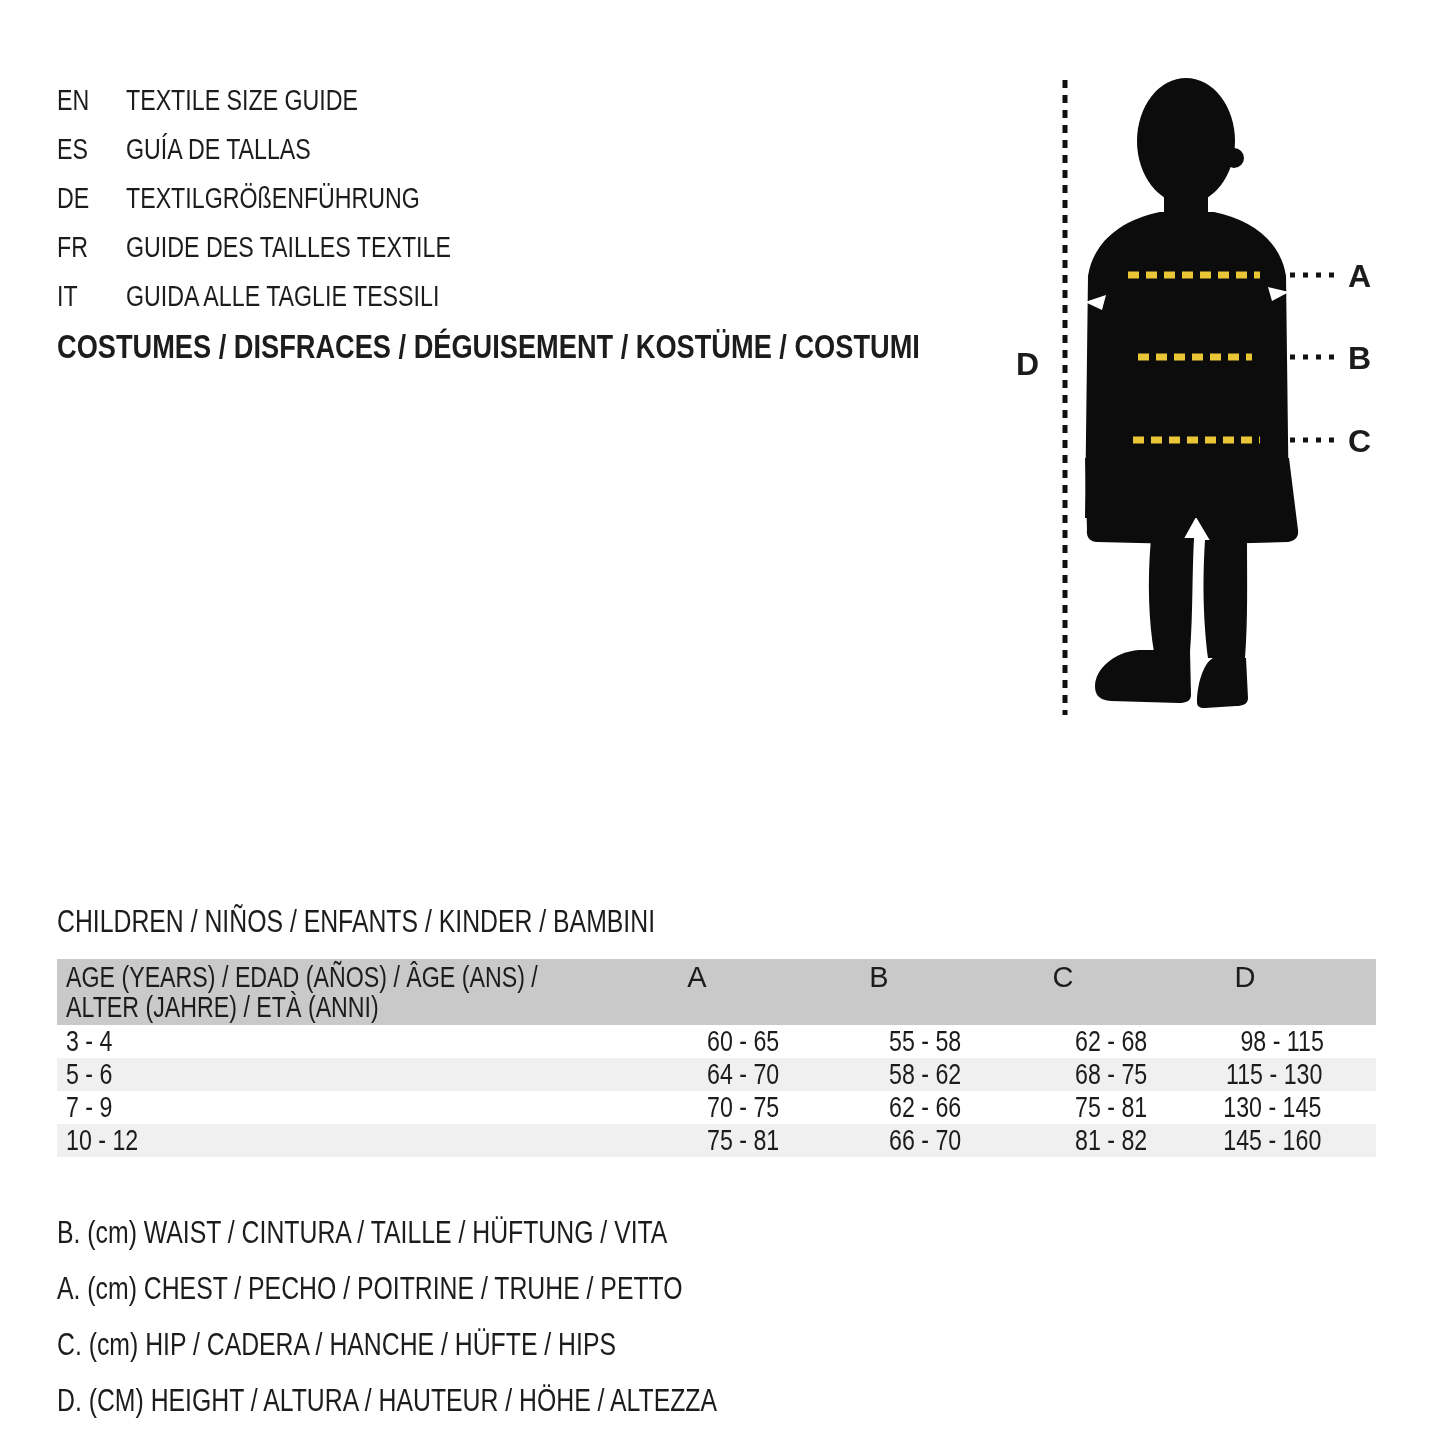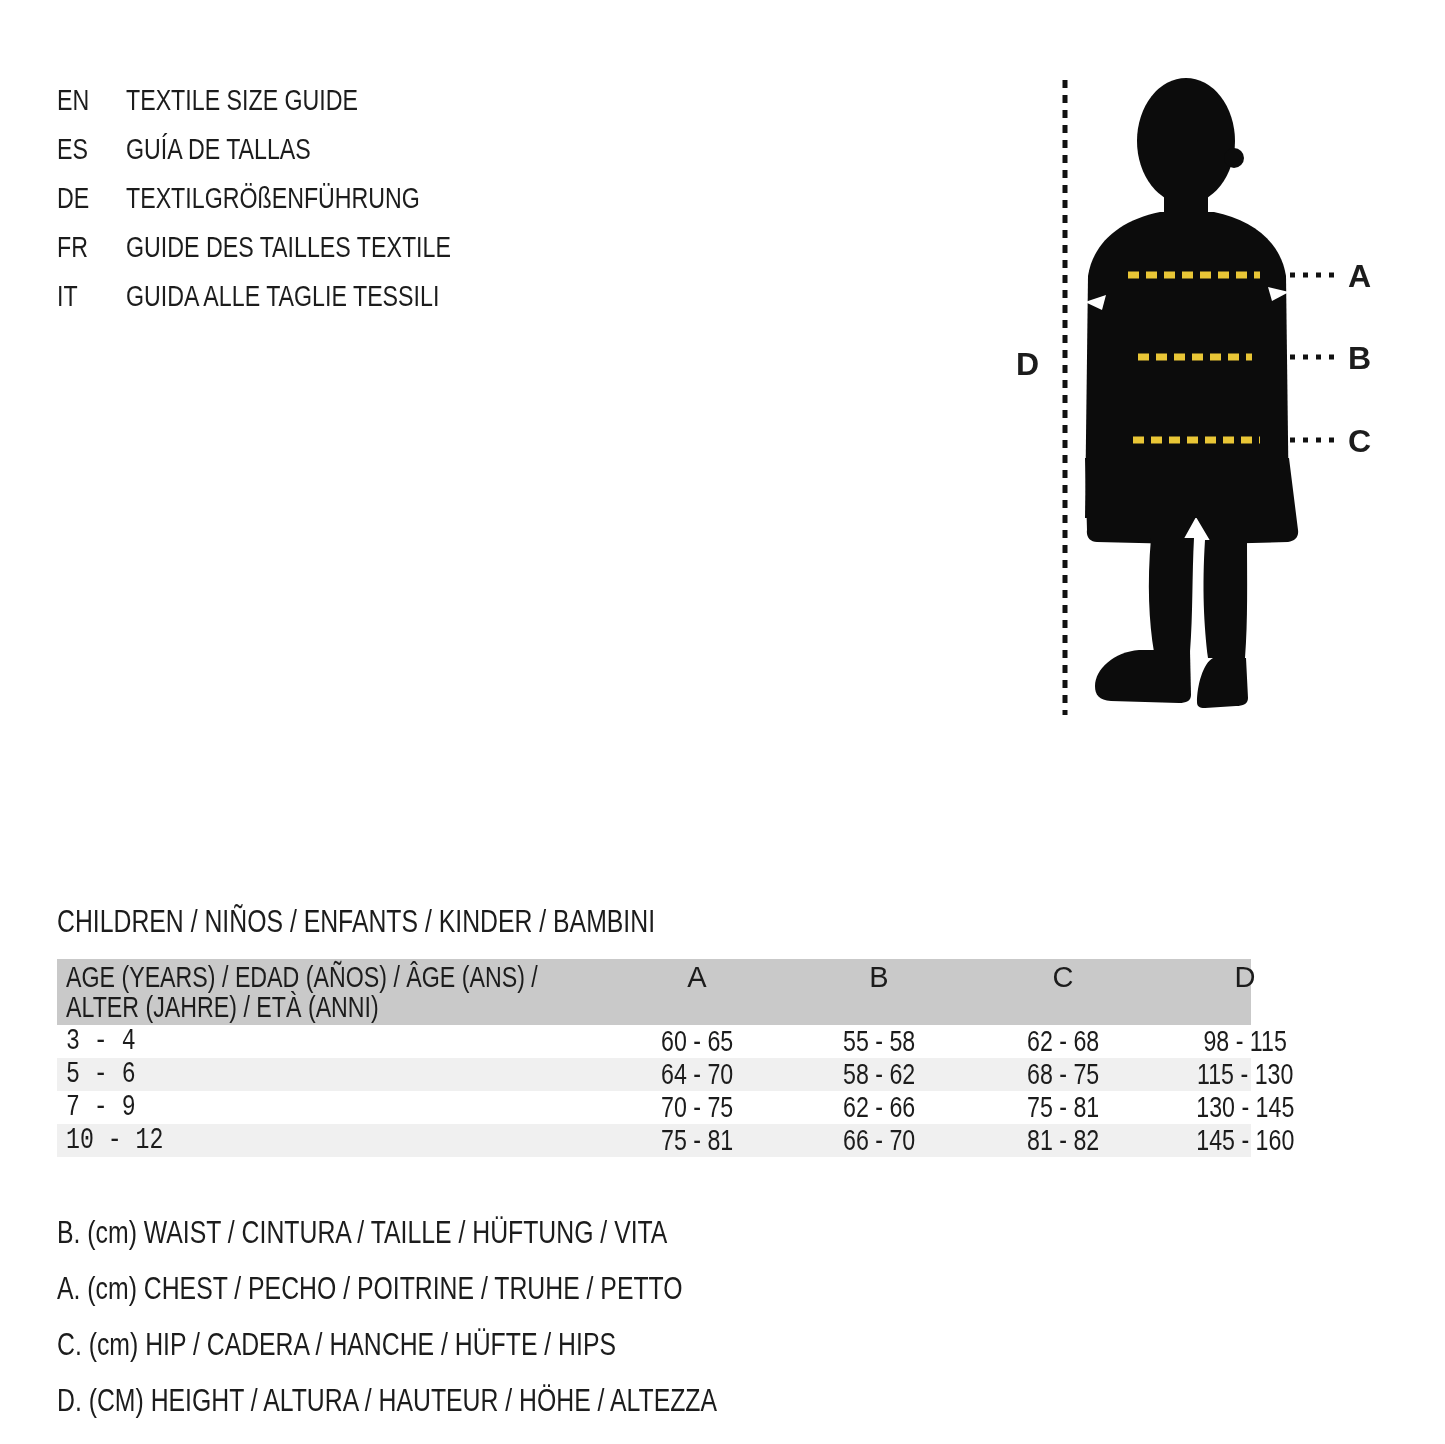--- a/index.html
+++ b/index.html
@@ -71,6 +71,9 @@
     </div>
   </div>
 
+  <div class="abs costumes-heading">
+    <span class="sq">COSTUMES / DISFRACES / DÉGUISEMENT / KOSTÜME / COSTUMI</span>
+  </div>
 
   <svg class="abs figure" viewBox="0 0 445 690">
 

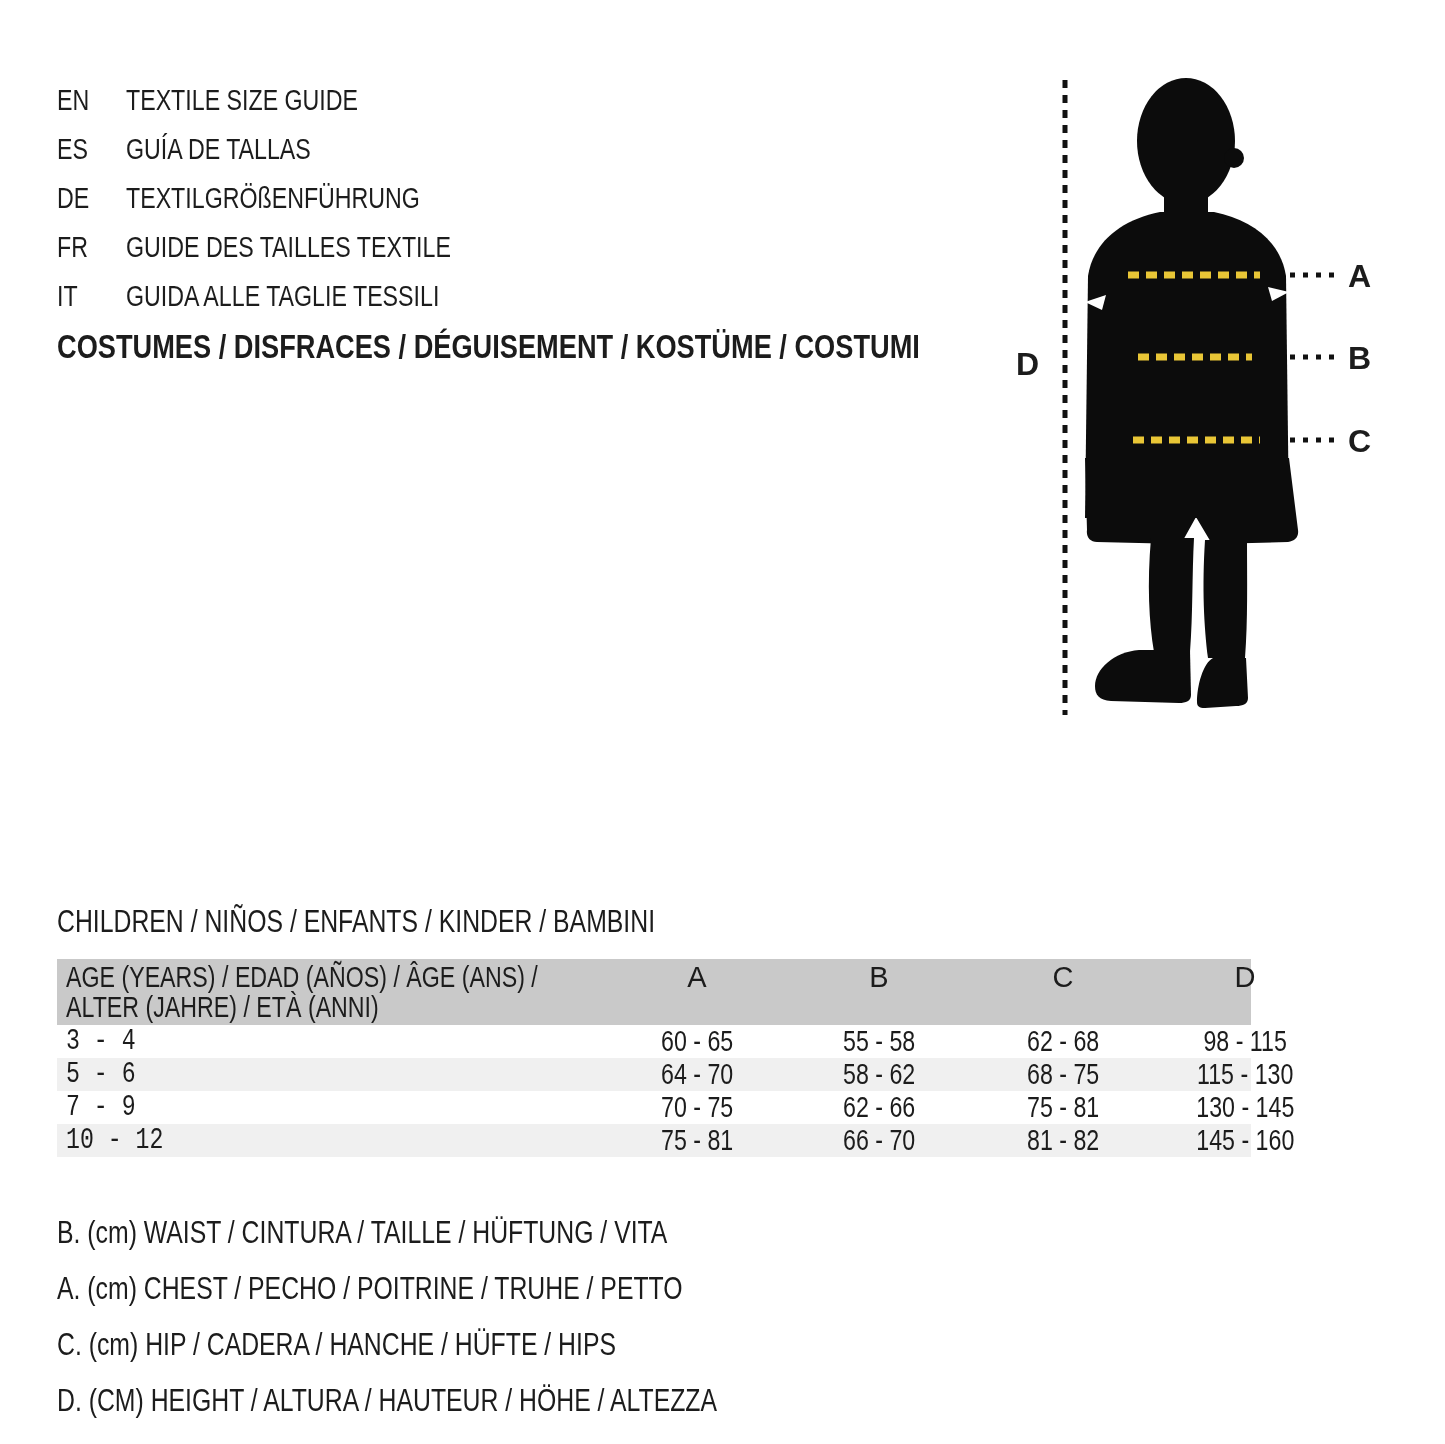--- a/index.html
+++ b/index.html
@@ -29,7 +29,7 @@
 
   
   .size-table{left:57px;top:959px;width:1326px;}
-  .tgrid{display:grid;grid-template-columns:549px 182px 182px 186px 178px;padding-right:49px;box-sizing:border-box;width:1194px;}
+  .tgrid{display:grid;grid-template-columns:549px 182px 182px 186px 178px;padding-right:49px;box-sizing:border-box;width:1319px;}
   .thead{background:#c9c9c9;height:66px;padding-top:3px;box-sizing:border-box;}
   .age-head{padding-left:9px;font-size:29px;line-height:30px;}
   .age-head .hline{display:block;}

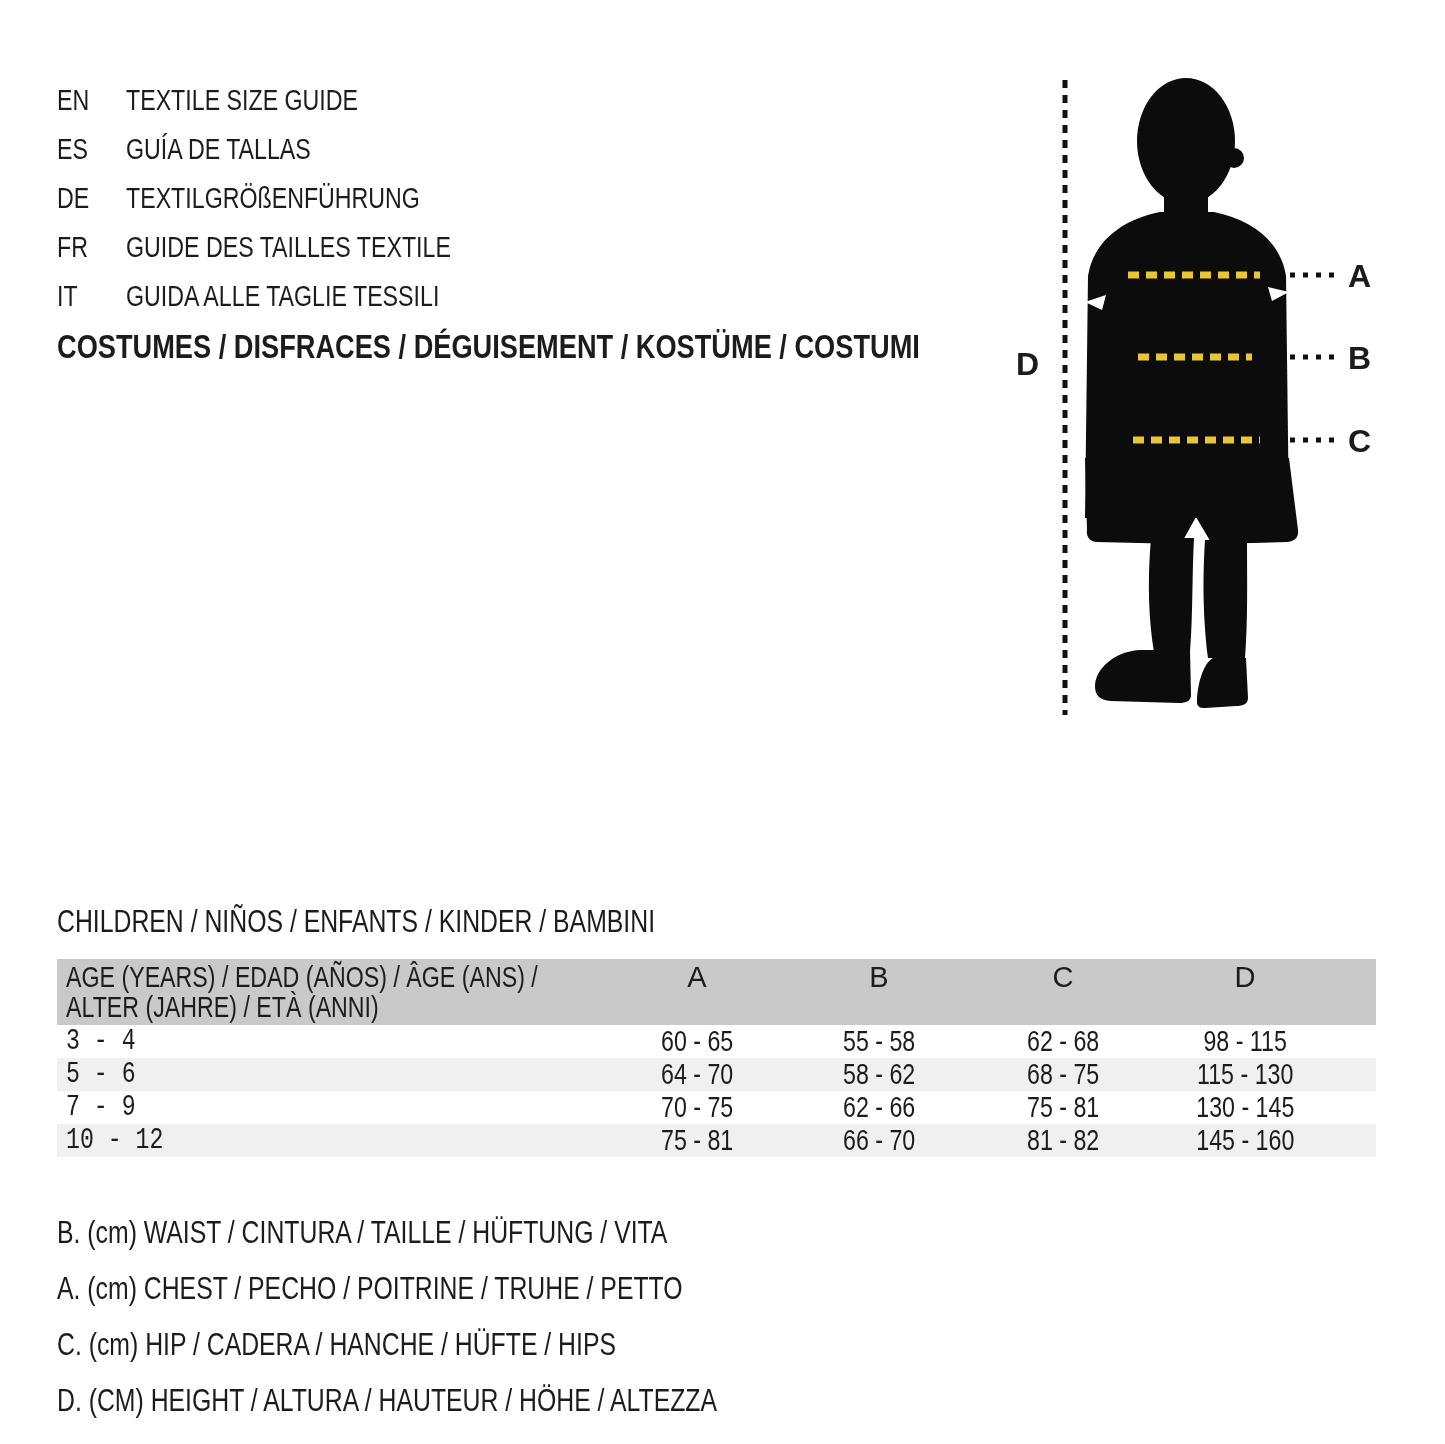--- a/index.html
+++ b/index.html
@@ -36,7 +36,7 @@
   .col-head{font-size:29px;line-height:30px;text-align:center;}
   .trow{height:33px;line-height:33px;font-size:29px;}
   .trow.alt{background:#f0f0f0;}
-  .cell-age{padding-left:9px;font-family:Liberation Mono, monospace;}
+  .cell-age{padding-left:9px;}
   .cell-val{text-align:center;}
 
   

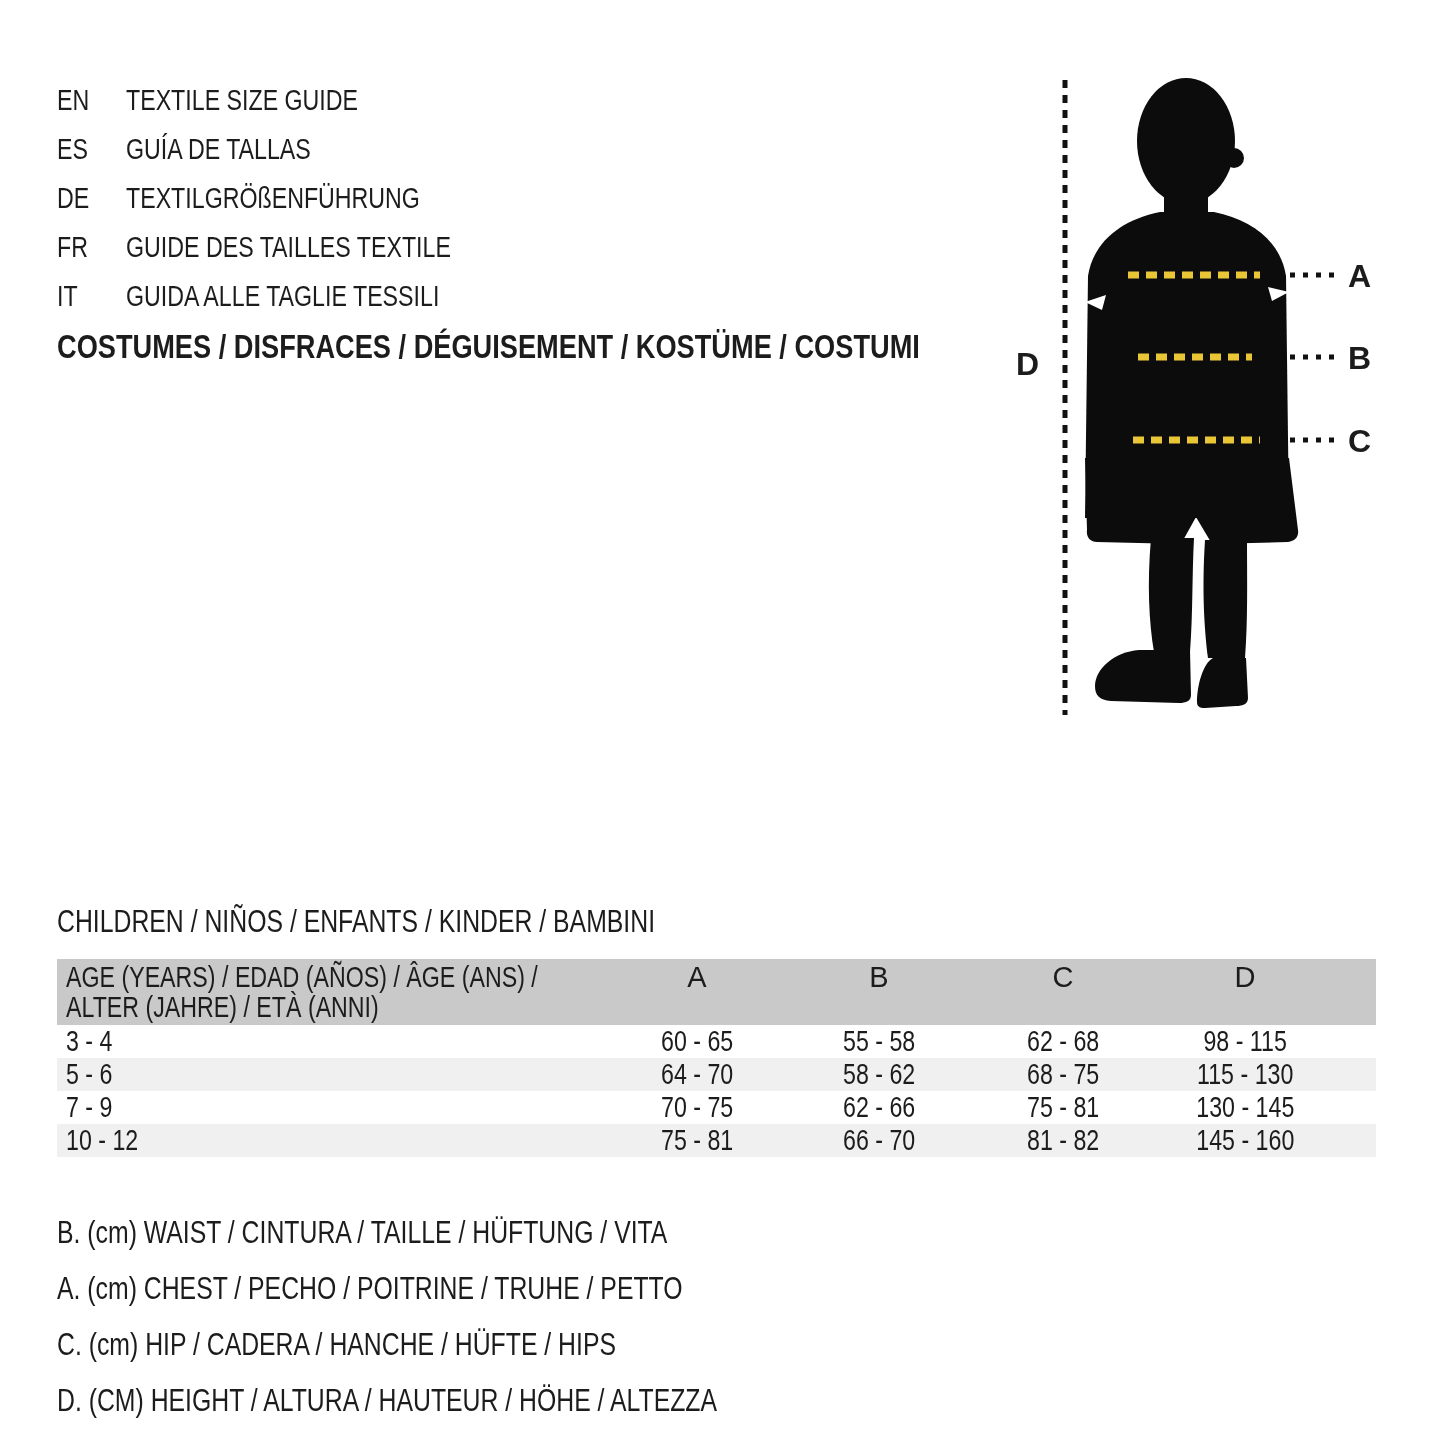--- a/index.html
+++ b/index.html
@@ -37,7 +37,7 @@
   .trow{height:33px;line-height:33px;font-size:29px;}
   .trow.alt{background:#f0f0f0;}
   .cell-age{padding-left:9px;}
-  .cell-val{text-align:center;}
+  .cell-val{text-align:right;}
 
   
   .legend{left:57px;top:1205px;font-size:31px;line-height:56px;}

